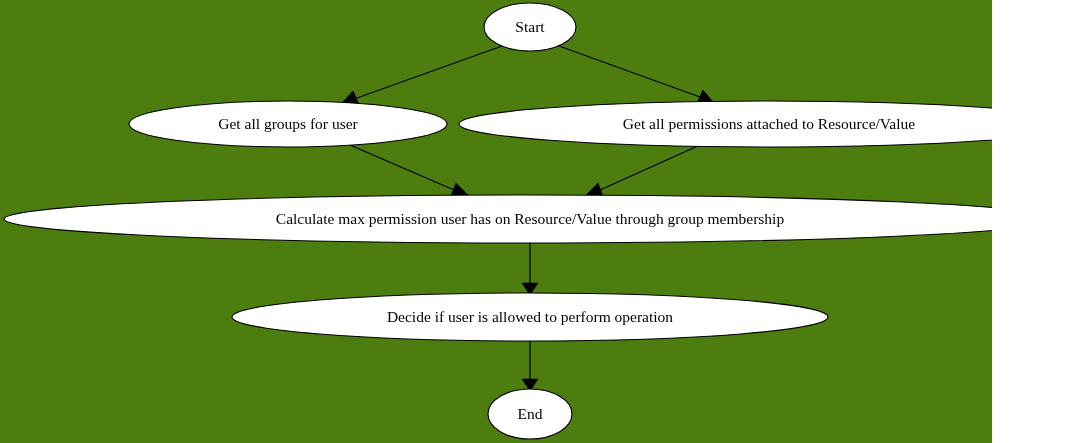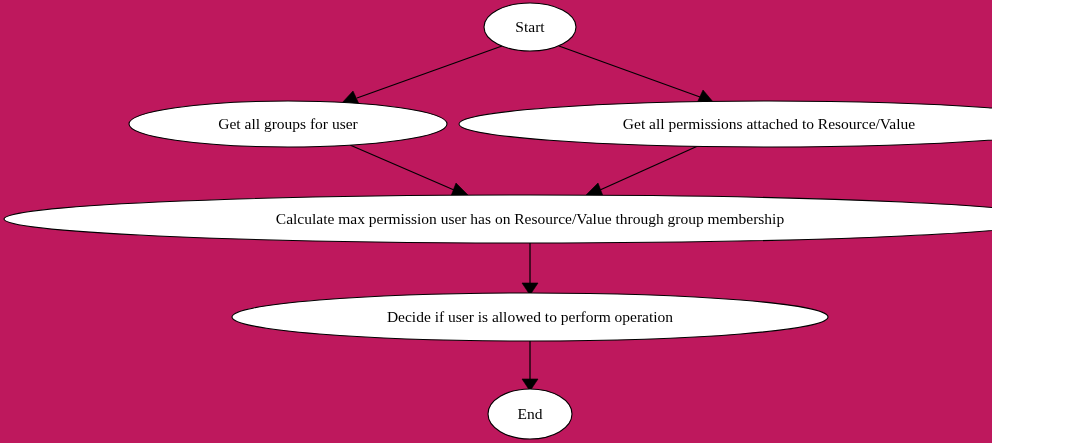--- a/index.html
+++ b/index.html
@@ -15,7 +15,7 @@
     position: relative;
     width: 992px;
     height: 443px;
-    background: #be185d;
+    background: #4d7c0f;
     overflow: hidden;
   }
   #flow-svg {

